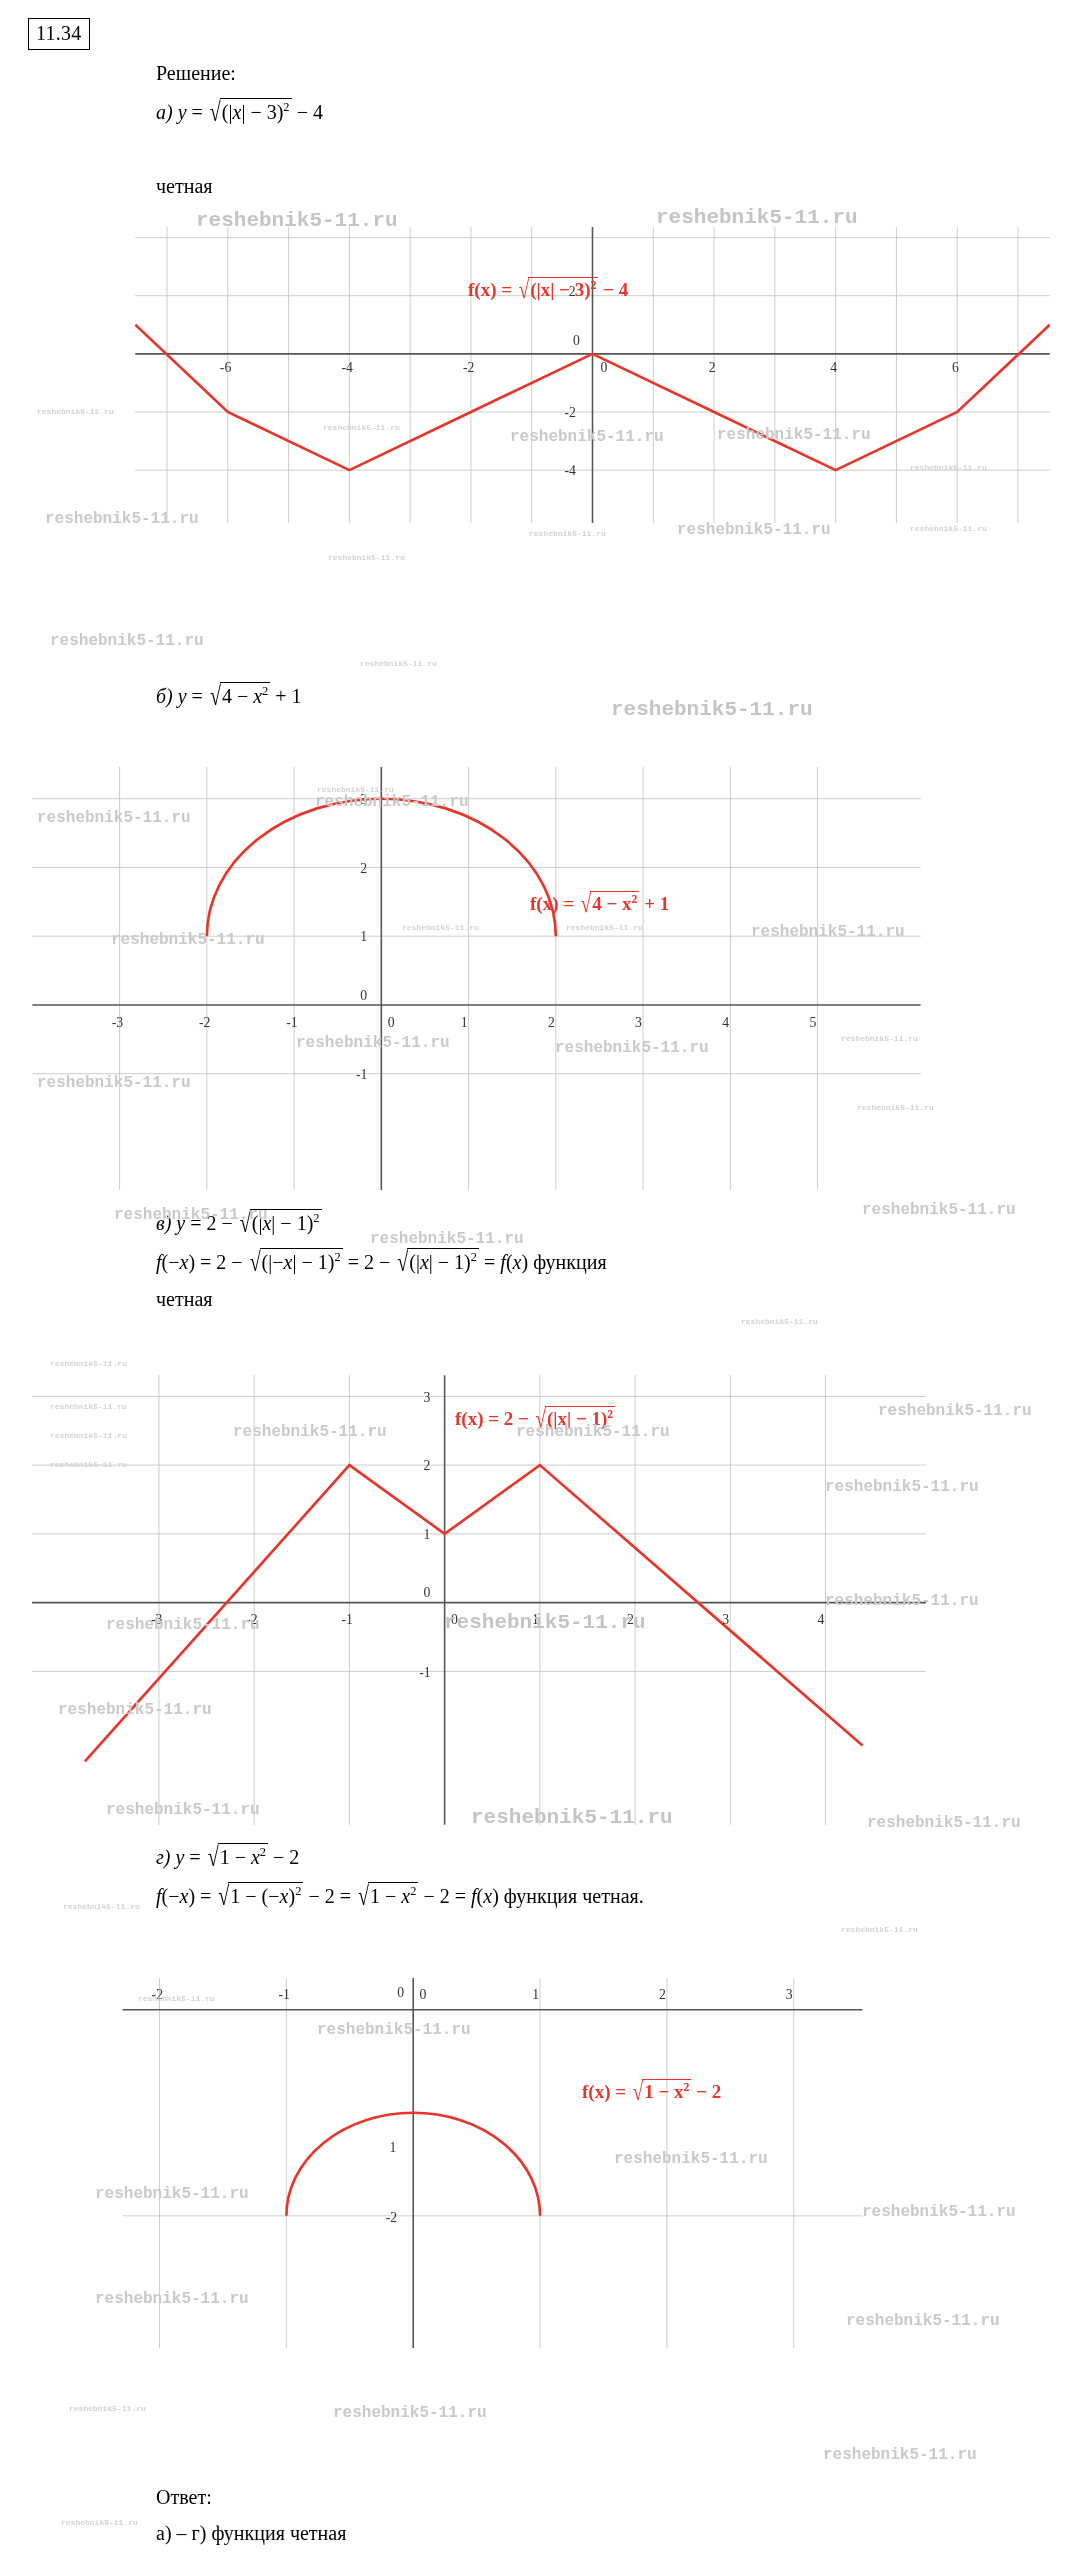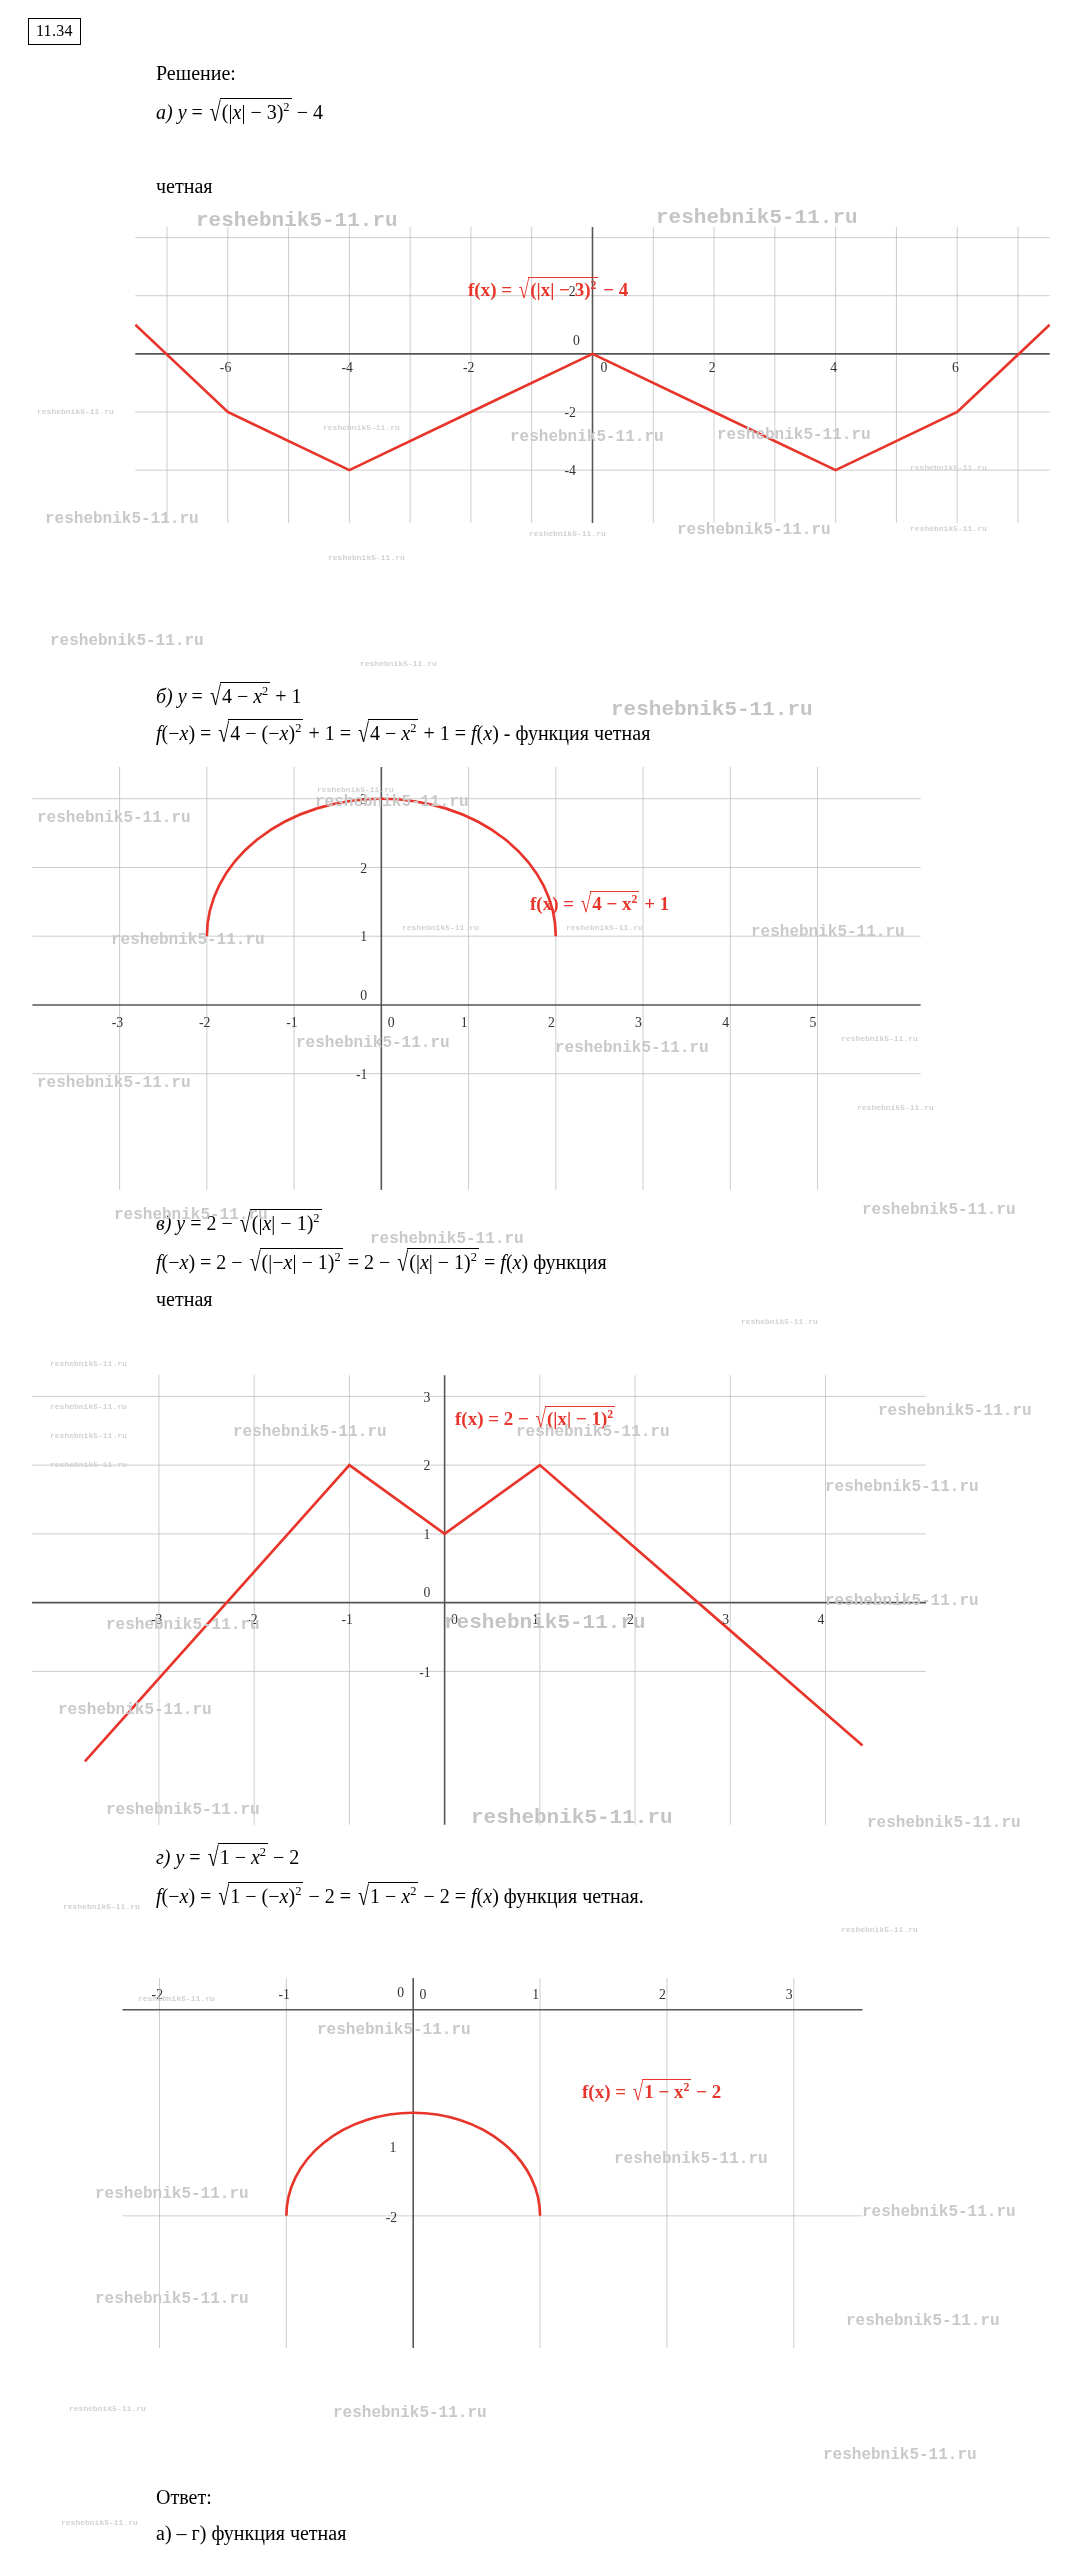--- a/index.html
+++ b/index.html
@@ -27,7 +27,7 @@
     top: 18px;
     border: 1.6px solid #000;
     padding: 3.2px 7.4px 4.2px 7.4px;
-    font-size: 16px;
+    font-size: 20px;
     font-family: "Liberation Serif", serif;
     font-weight: normal;
     letter-spacing: 0.3px;

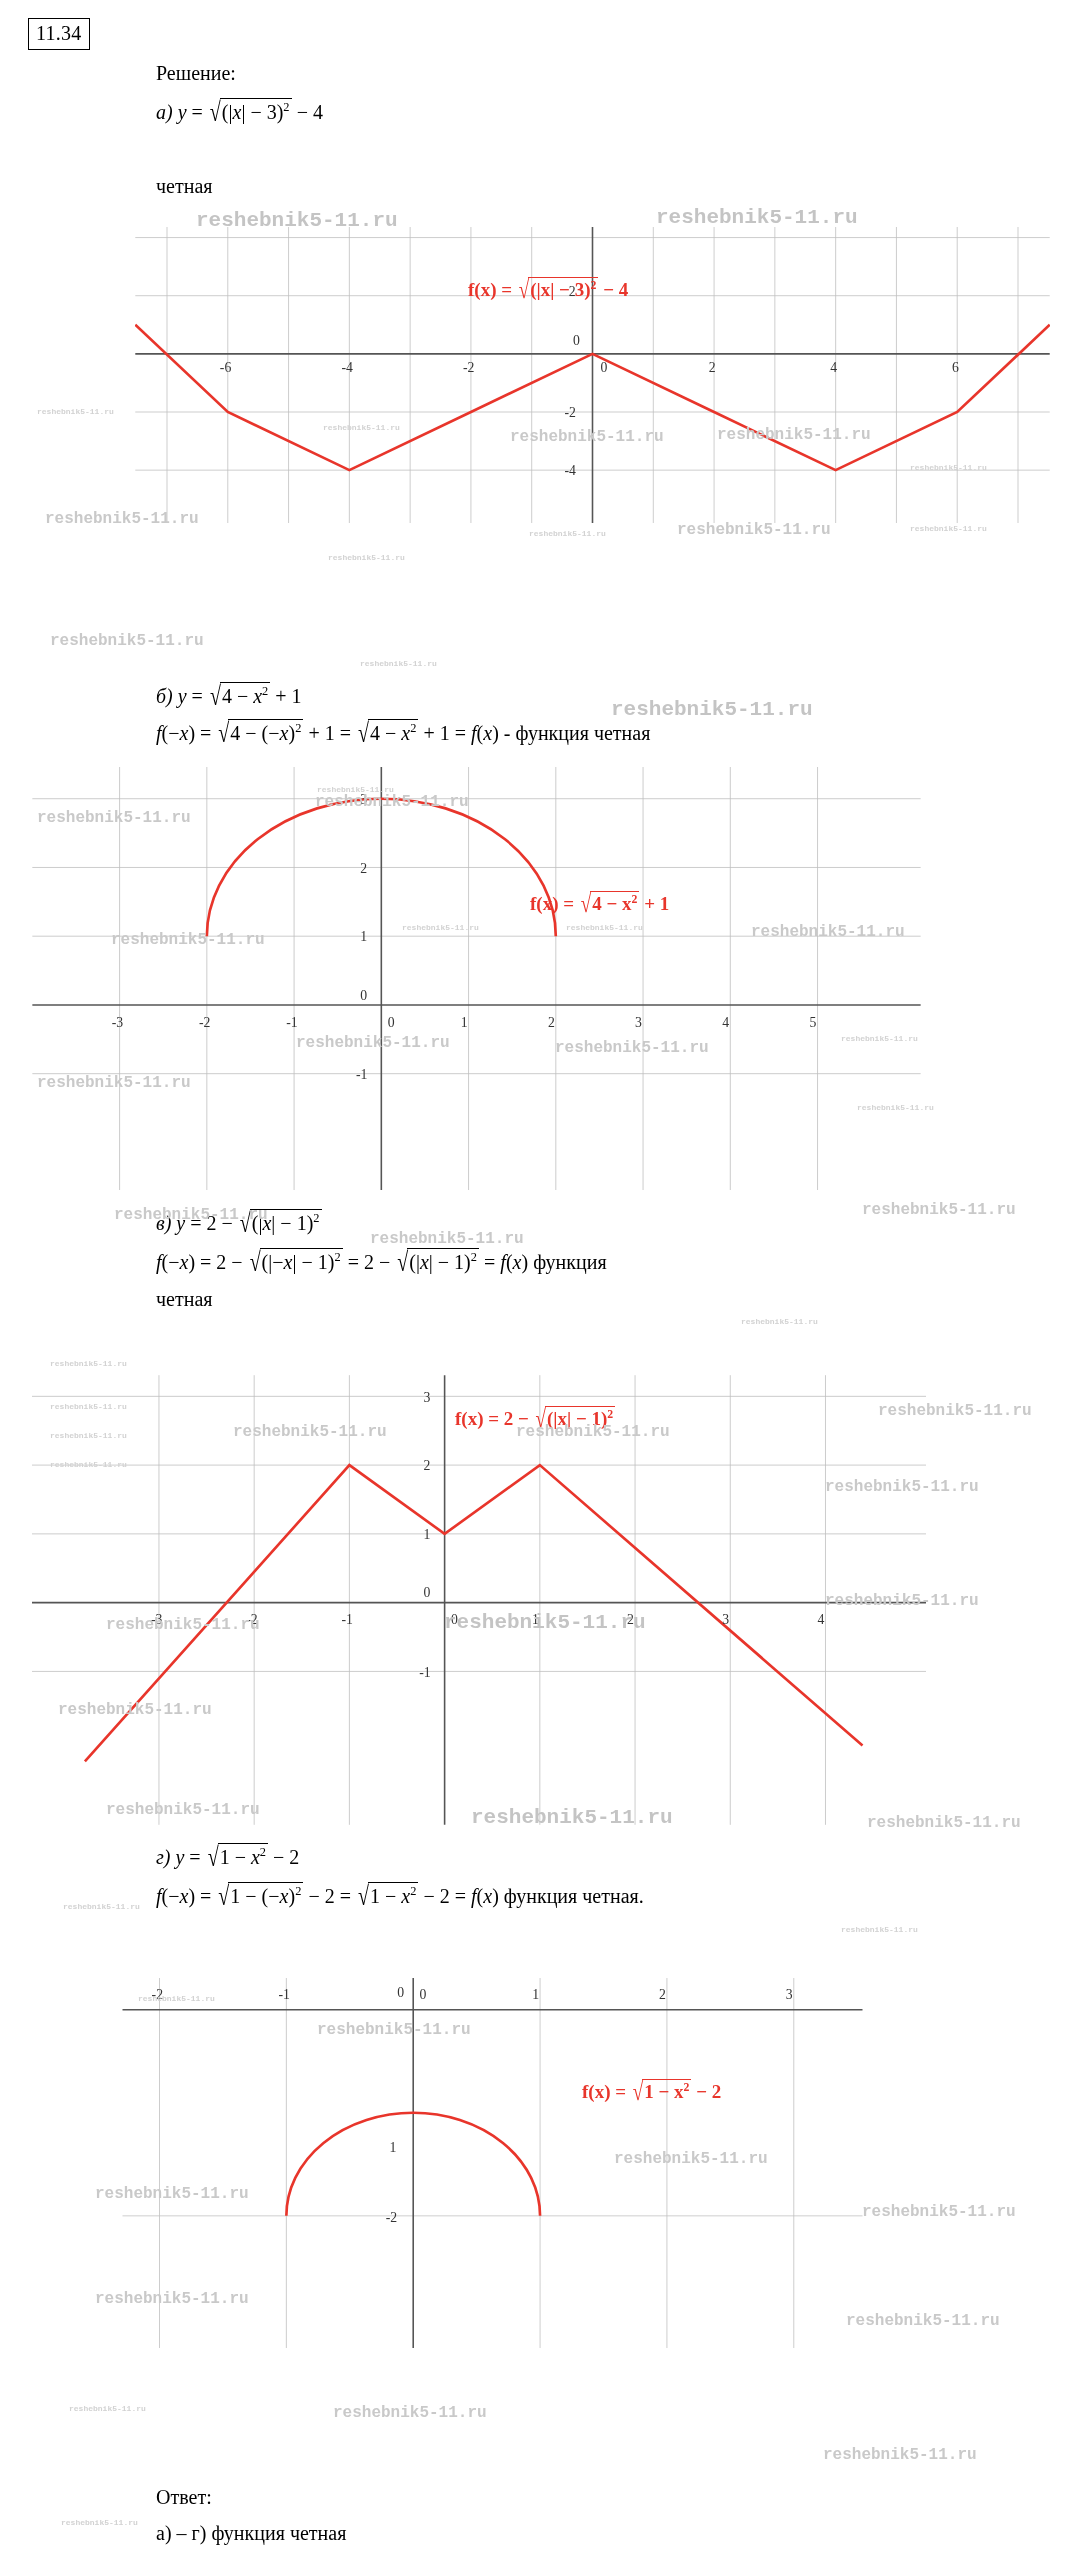--- a/index.html
+++ b/index.html
@@ -167,12 +167,6 @@
   <div class="txt" style="left:156px; top:682px;">
     <span class="mi">б)</span>&nbsp;<span class="mi">y</span> =
     <span class="sqrt"><span class="radsym">√</span><span class="radicand">4 − <span class="mi">x</span><span class="sup">2</span></span></span> + 1
-  </div>
-  <div class="txt" style="left:156px; top:719px;">
-    <span class="mi">f</span>(−<span class="mi">x</span>) =
-    <span class="sqrt"><span class="radsym">√</span><span class="radicand">4 − (−<span class="mi">x</span>)<span class="sup">2</span></span></span> + 1 =
-    <span class="sqrt"><span class="radsym">√</span><span class="radicand">4 − <span class="mi">x</span><span class="sup">2</span></span></span> + 1 =
-    <span class="mi">f</span>(<span class="mi">x</span>) - функция четная
   </div>
 
   <div class="graph" style="left:32px; top:767px;">

